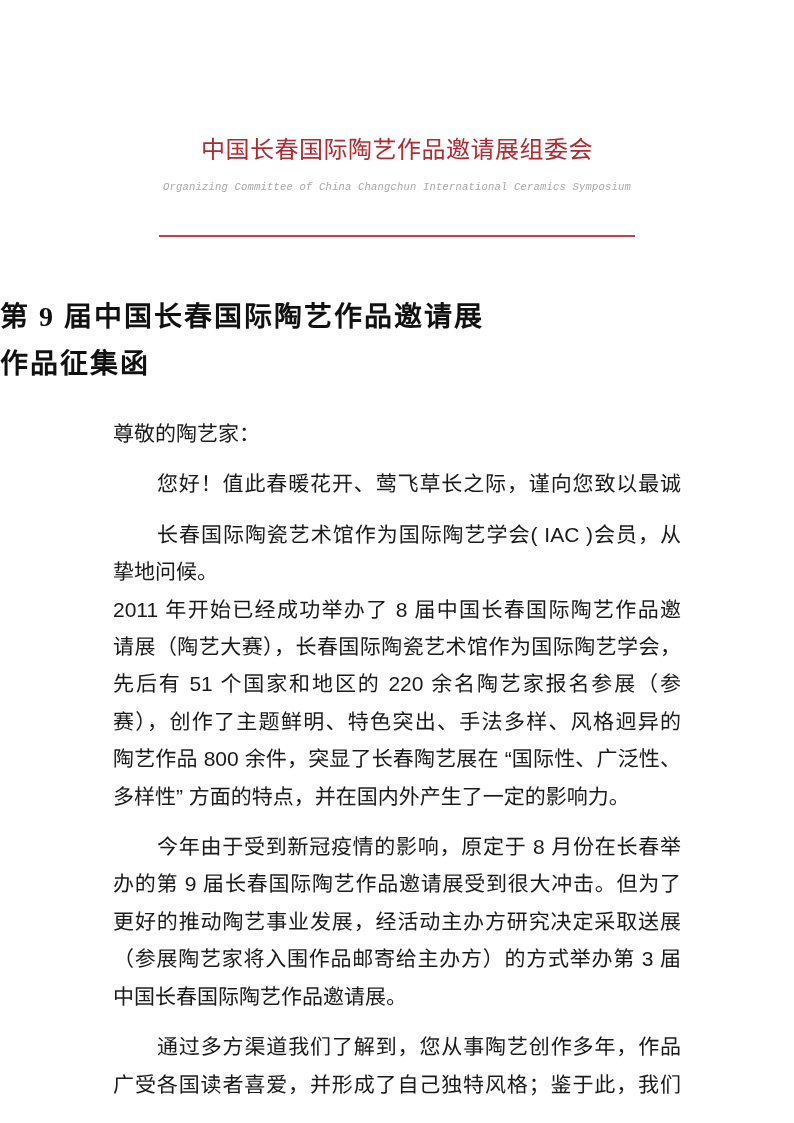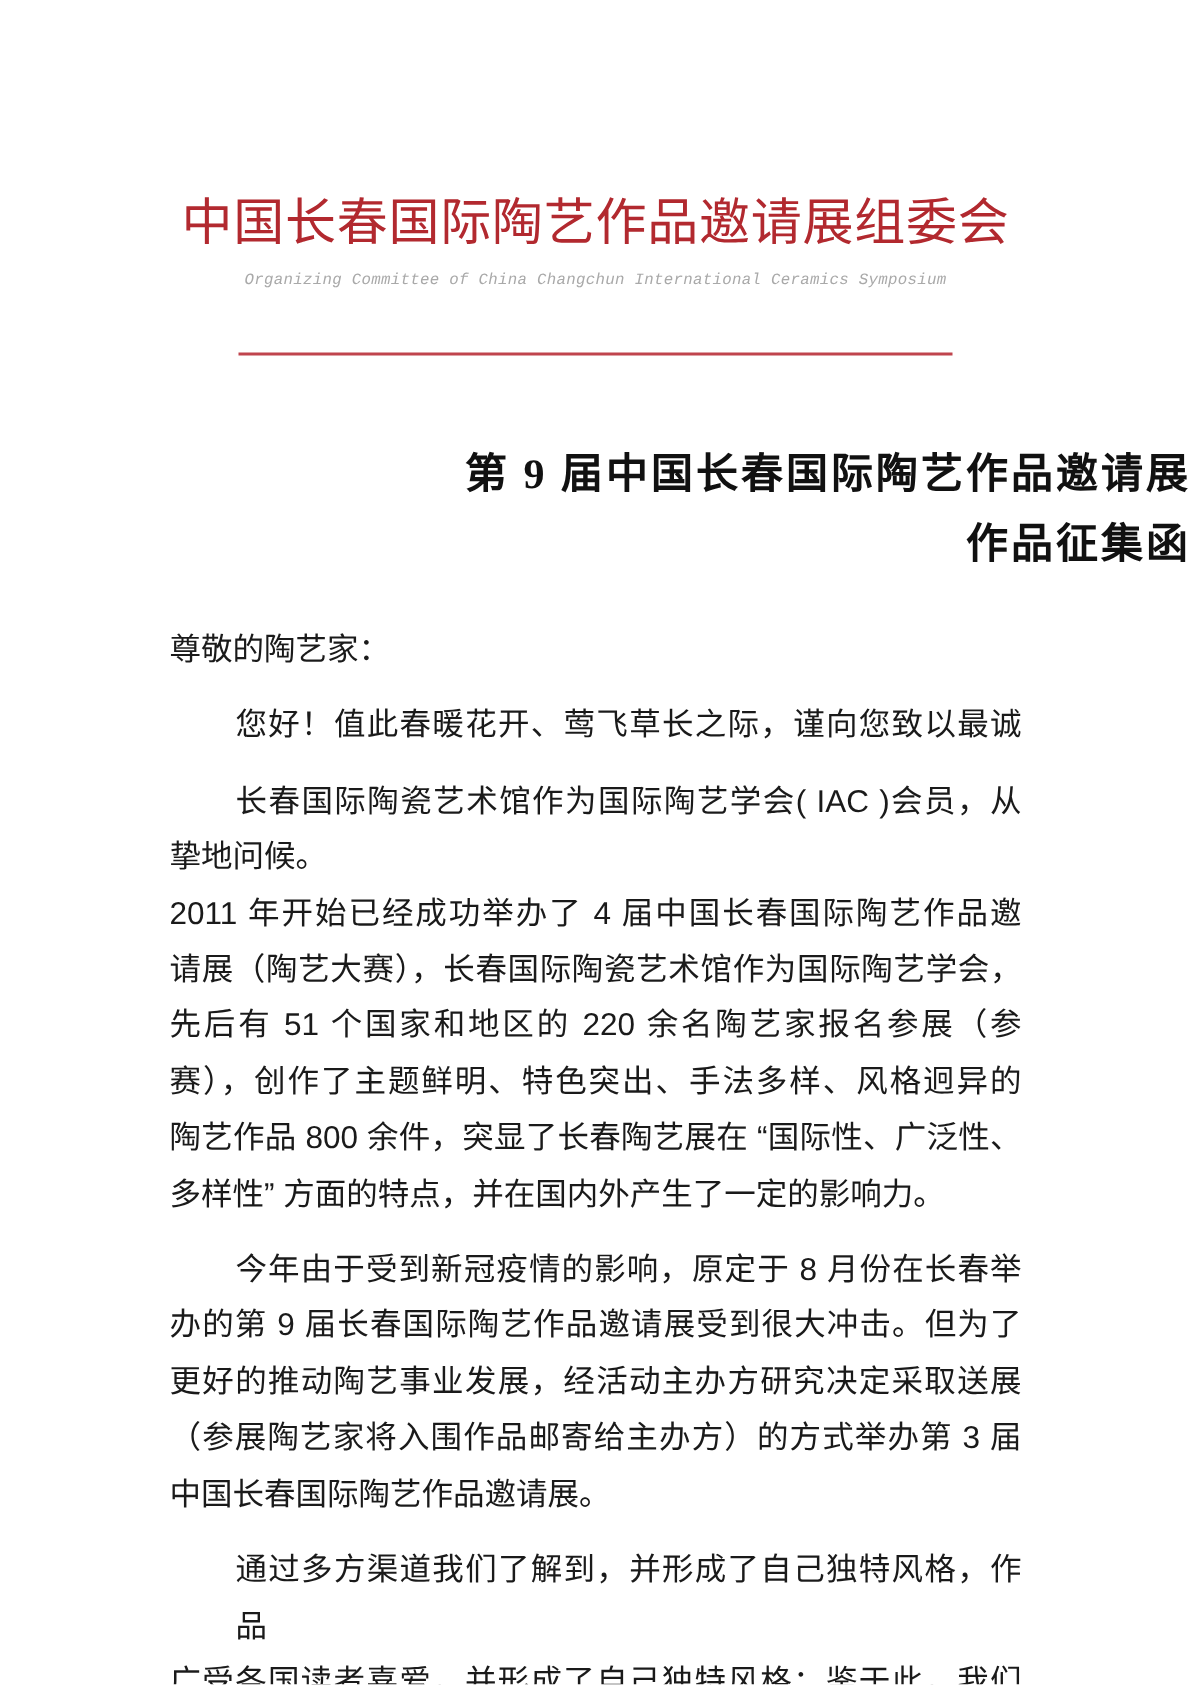--- a/index.html
+++ b/index.html
@@ -25,7 +25,7 @@
     margin: 0;
     font-family: "Liberation Serif", "DejaVu Serif", serif;
     font-weight: 400;
-    font-size: 34px;
+    font-size: 24px;
     line-height: 48px;
     letter-spacing: 0.5px;
     color: var(--accent-red, #B2292F);

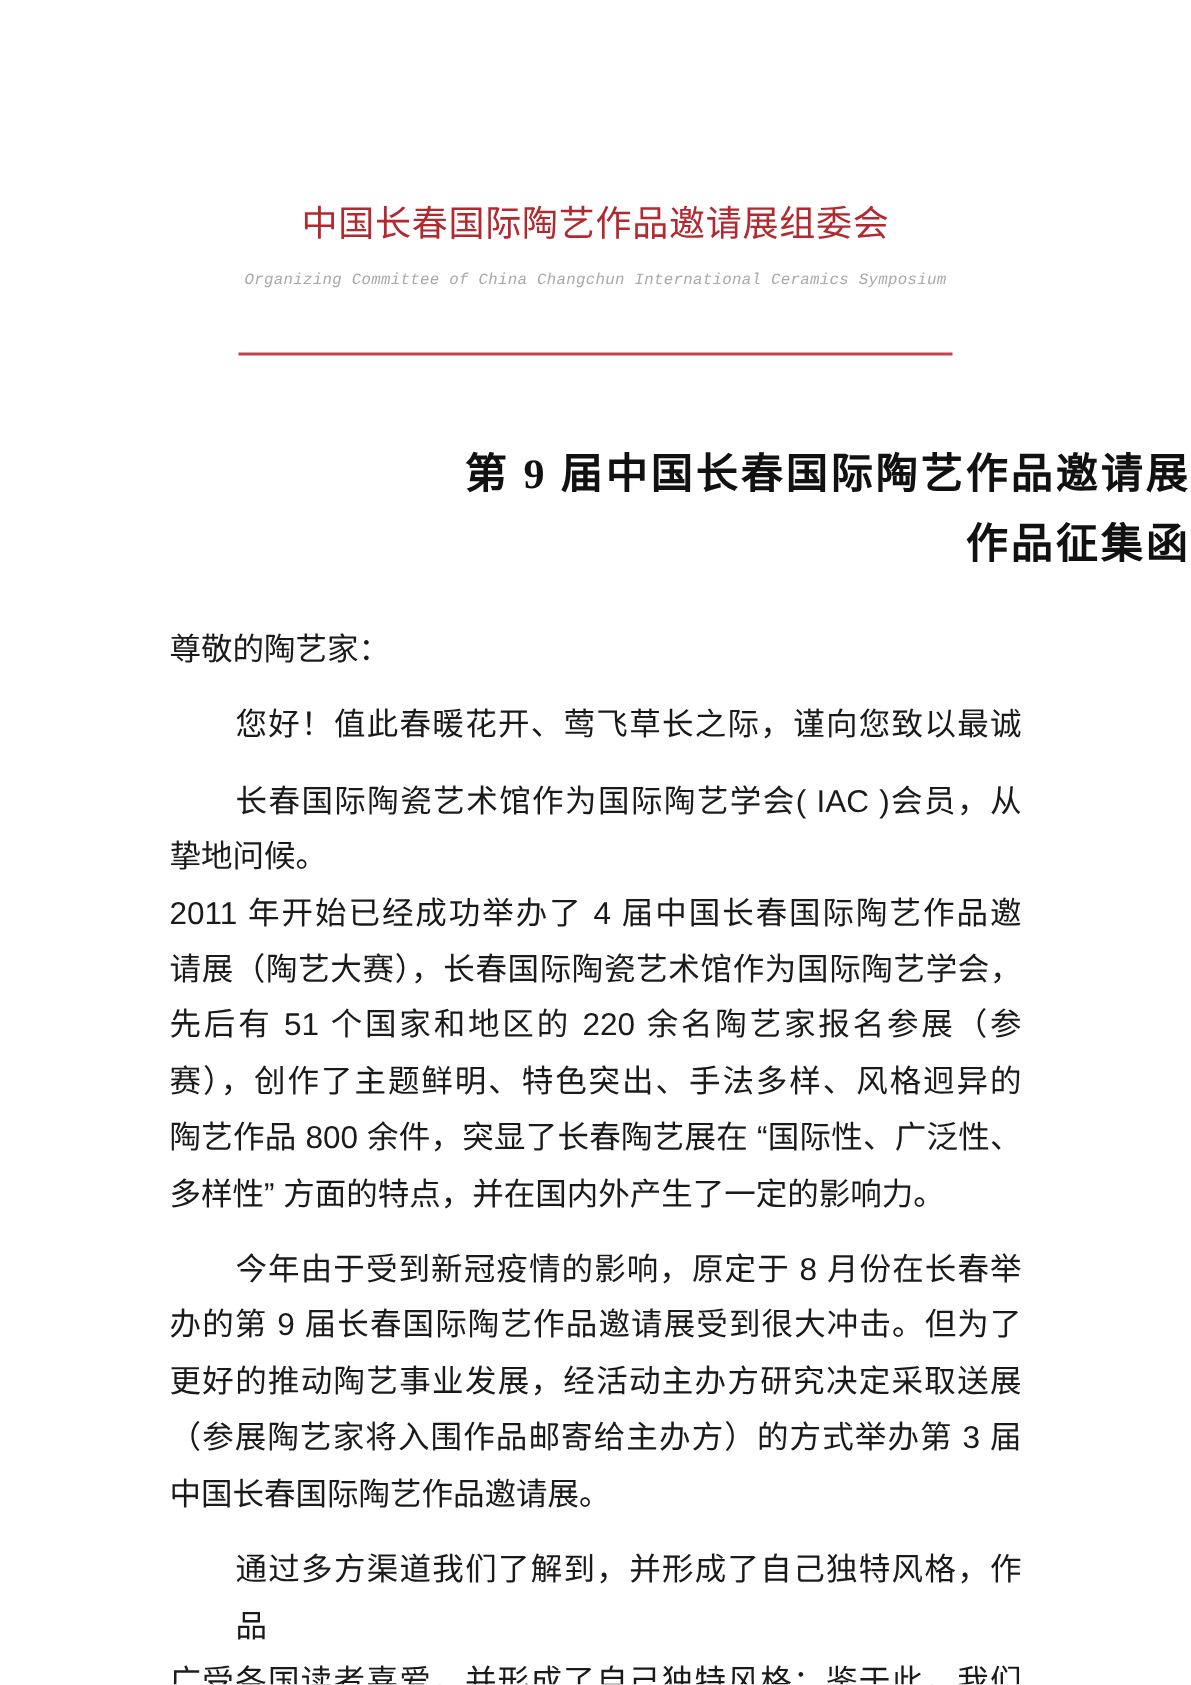--- a/index.html
+++ b/index.html
@@ -48,7 +48,7 @@
   
   .doc-title {
     margin: 56px 0 0 0;
-    text-align: right;
+    text-align: left;
     font-family: "Liberation Serif", "DejaVu Serif", serif;
     font-weight: 700;
     font-size: 28px;

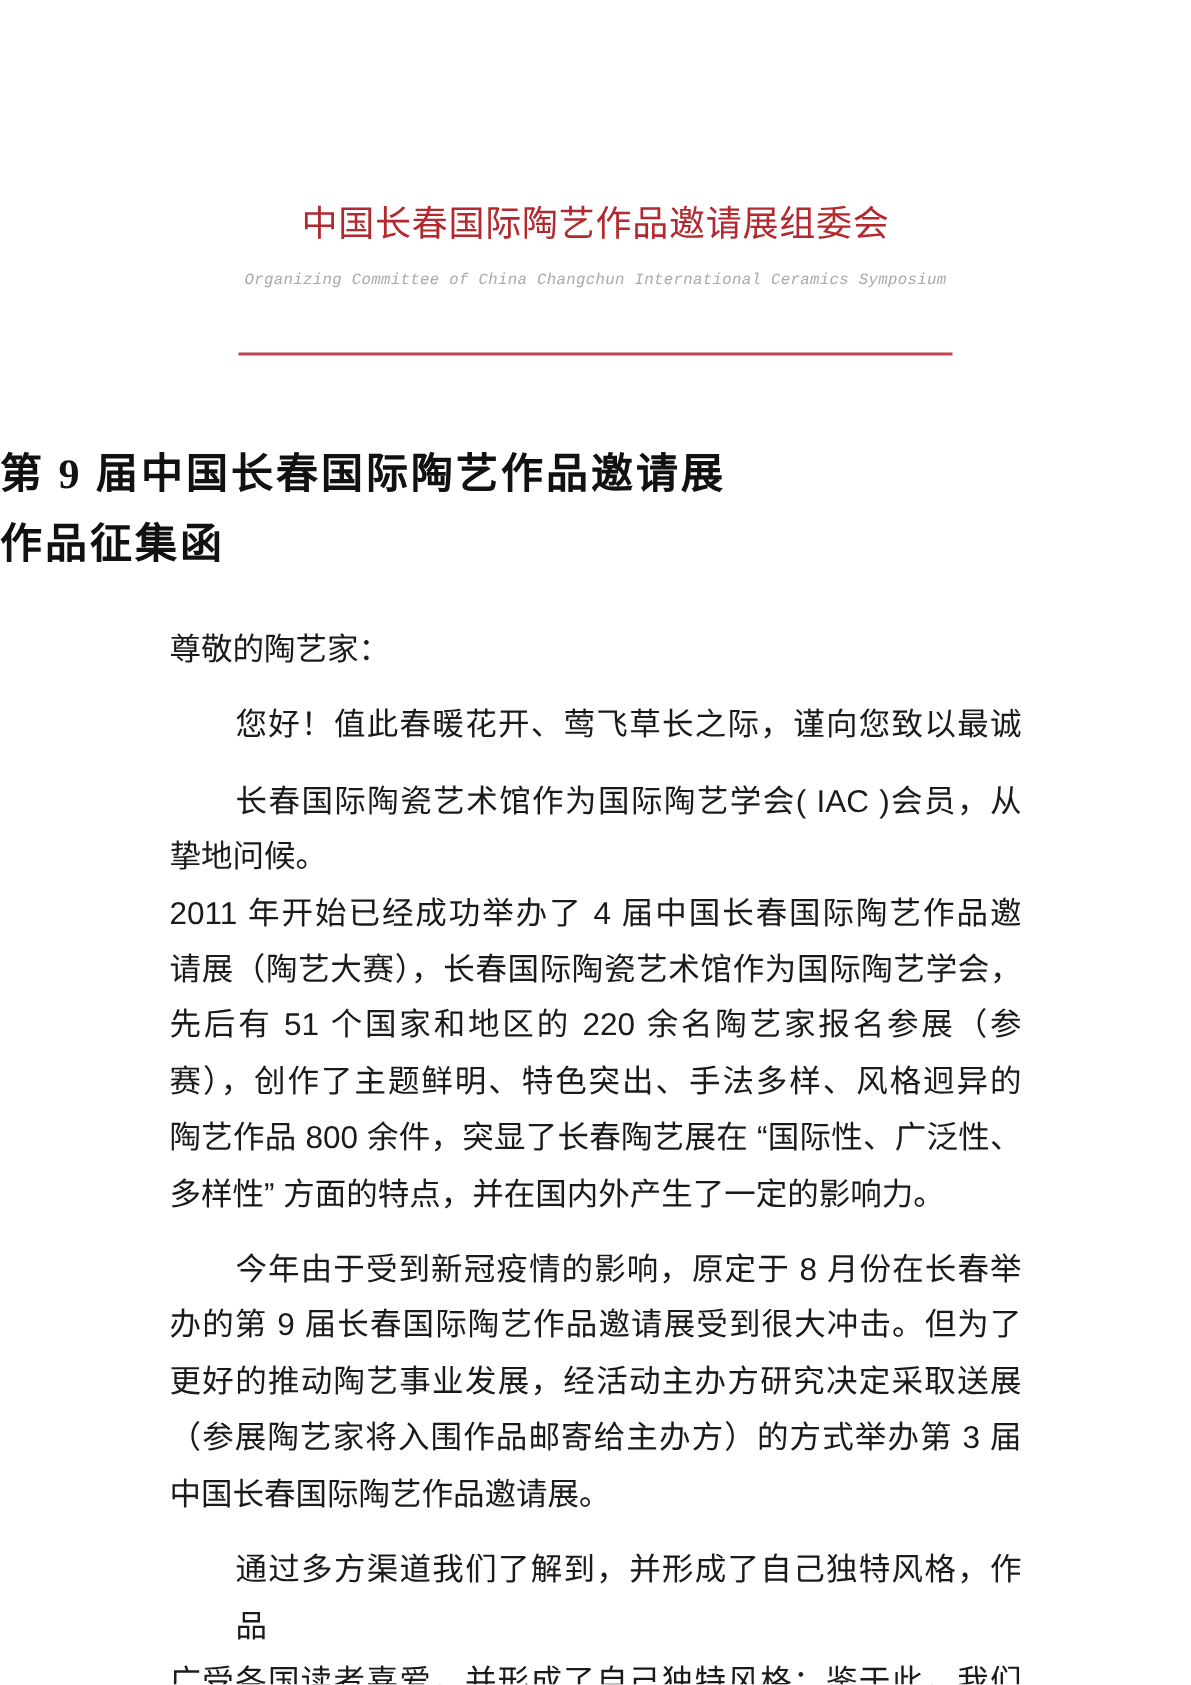--- a/index.html
+++ b/index.html
@@ -97,7 +97,7 @@
       <div class="text-line indent">您好！值此春暖花开、莺飞草长之际，谨向您致以最诚</div>
       <div class="text-line indent">长春国际陶瓷艺术馆作为国际陶艺学会( IAC )会员，从</div>
       <div class="text-line no-stretch">挚地问候。</div>
-      <div class="text-line">2011 年开始已经成功举办了 4 届中国长春国际陶艺作品邀</div>
+      <div class="text-line">2011 年开始已经成功举办了 8 届中国长春国际陶艺作品邀</div>
       <div class="text-line">请展（陶艺大赛），长春国际陶瓷艺术馆作为国际陶艺学会，</div>
       <div class="text-line">先后有 51 个国家和地区的 220 余名陶艺家报名参展（参</div>
       <div class="text-line">赛），创作了主题鲜明、特色突出、手法多样、风格迥异的</div>

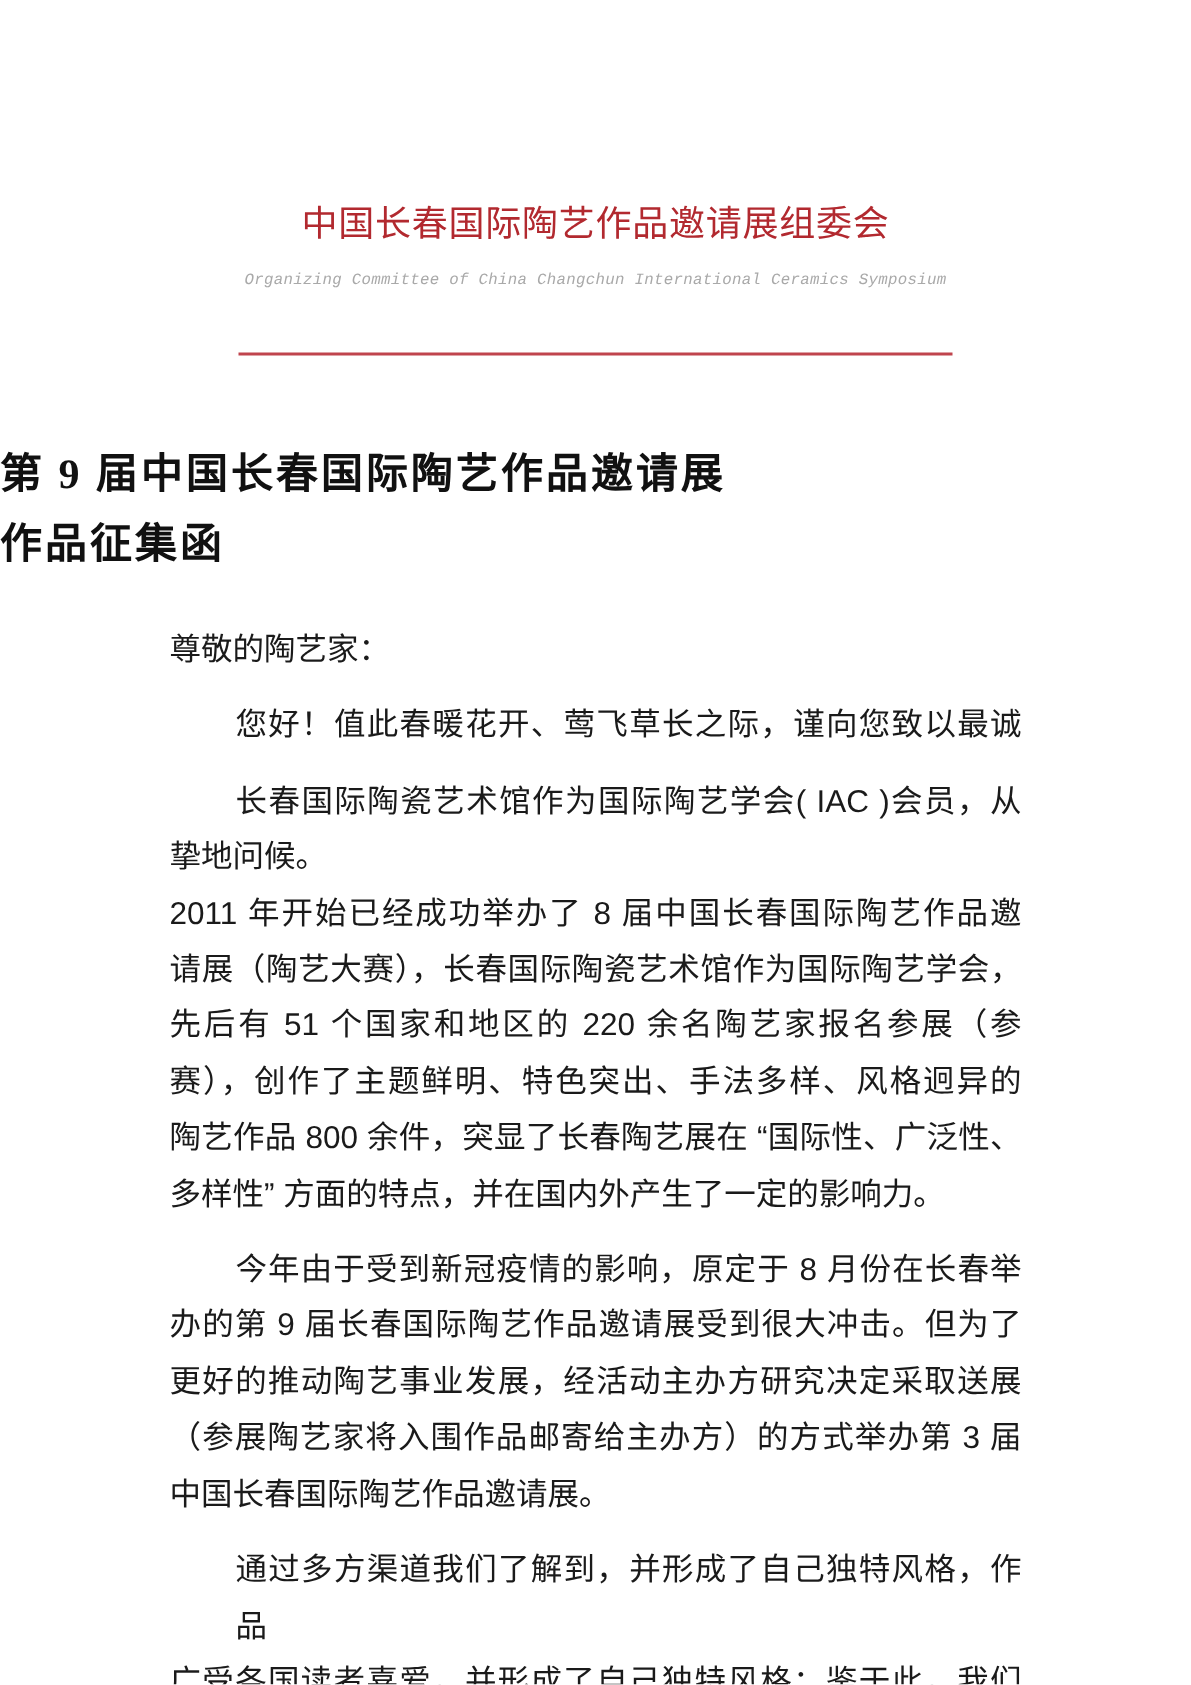--- a/index.html
+++ b/index.html
@@ -108,7 +108,7 @@
       <div class="text-line">更好的推动陶艺事业发展，经活动主办方研究决定采取送展</div>
       <div class="text-line">（参展陶艺家将入围作品邮寄给主办方）的方式举办第 3 届</div>
       <div class="text-line no-stretch">中国长春国际陶艺作品邀请展。</div>
-      <div class="text-line indent">通过多方渠道我们了解到，并形成了自己独特风格，作品</div>
+      <div class="text-line indent">通过多方渠道我们了解到，您从事陶艺创作多年，作品</div>
       <div class="text-line">广受各国读者喜爱，并形成了自己独特风格；鉴于此，我们</div>
     </div>
 

